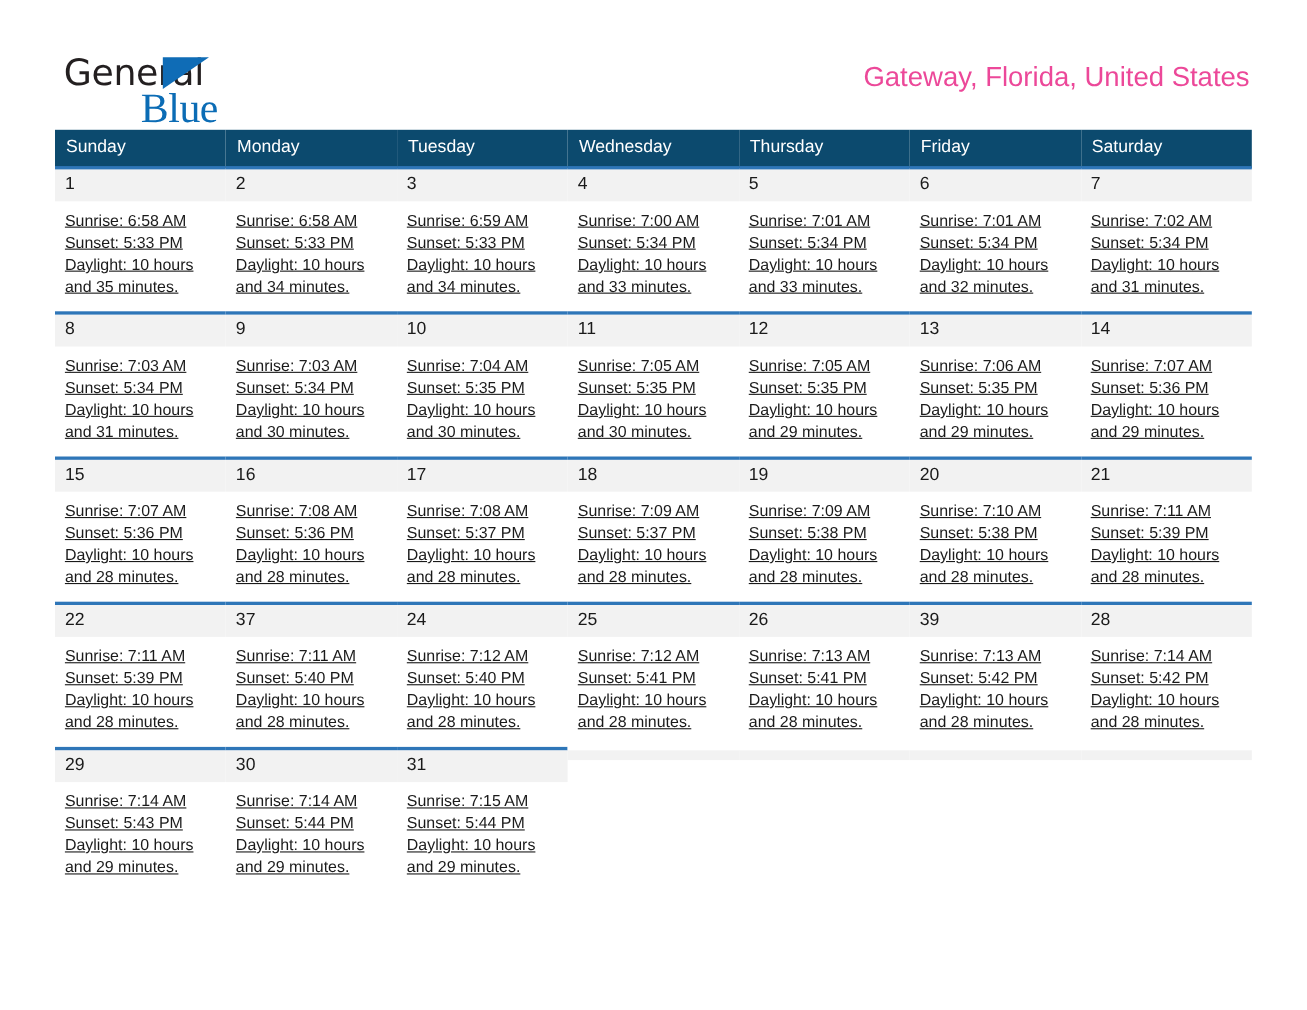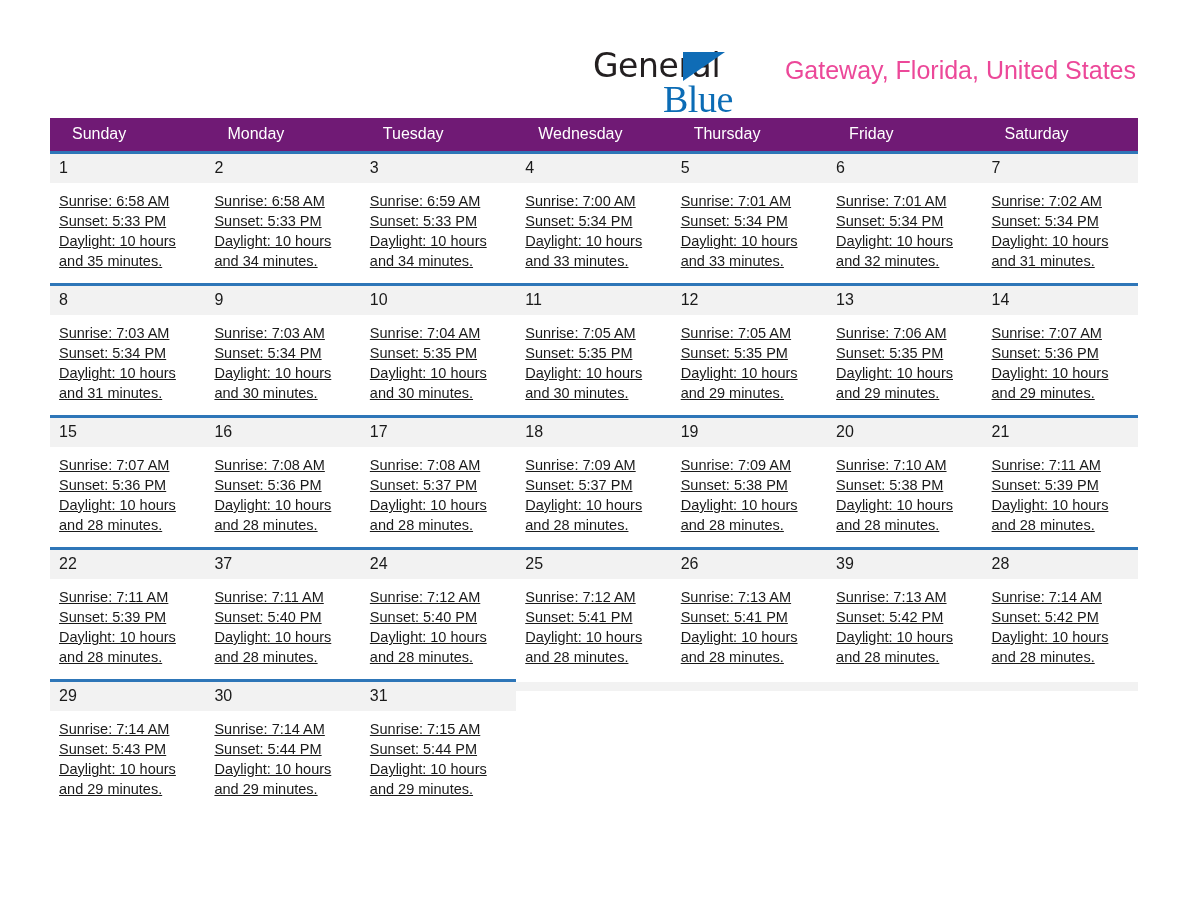--- a/index.html
+++ b/index.html
@@ -28,7 +28,7 @@
   .header {
     display: flex;
     align-items: flex-start;
-    justify-content: flex-end;
+    justify-content: space-between;
     padding-top: 44px;
     height: 104px;
     box-sizing: border-box;

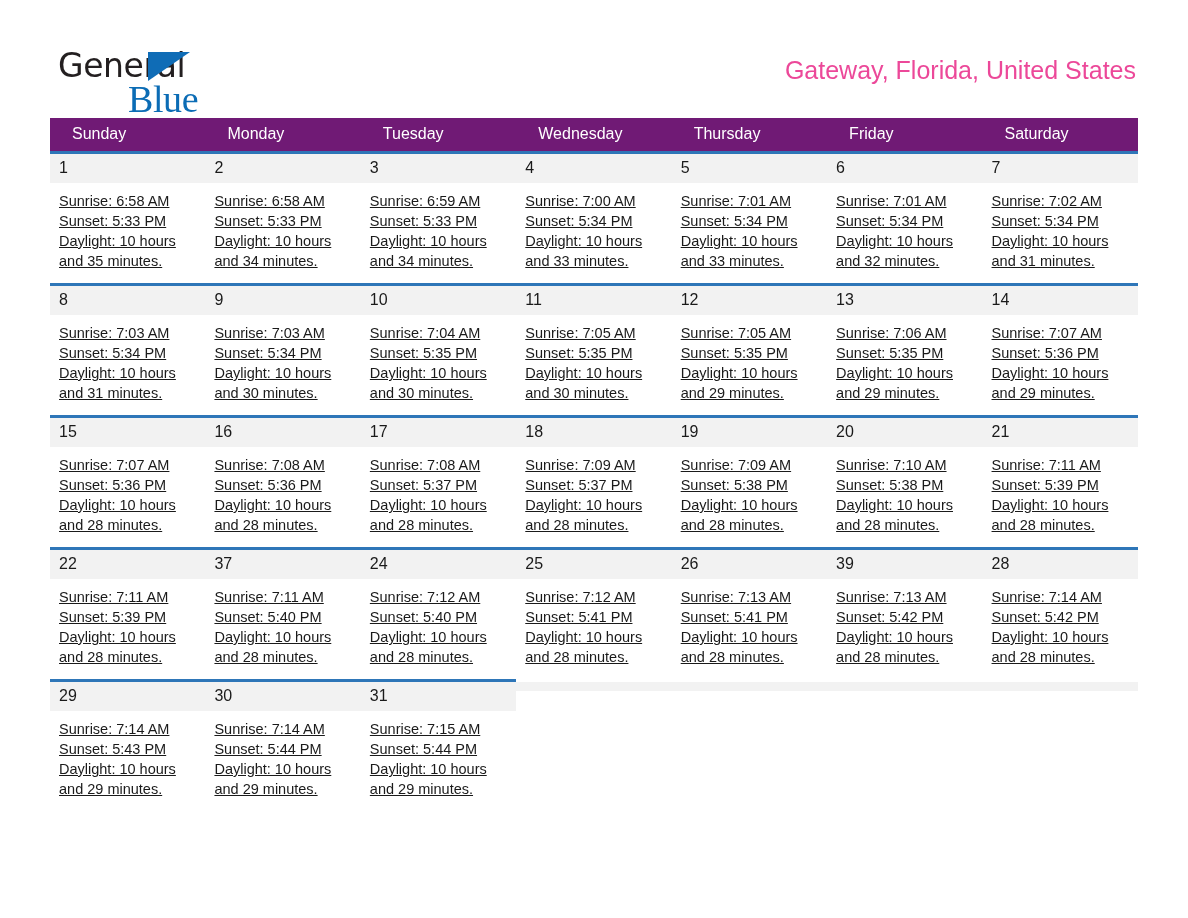--- a/index.html
+++ b/index.html
@@ -103,12 +103,12 @@
   }
 
   .calendar th {
-    background: #701a75;
+    background: #0c4a6e;
     color: #ffffff;
     font-size: 16px;
     font-weight: 400;
     text-align: left;
-    padding: 7px 0 8px 22px;
+    padding: 7px 0 8px 10px;
     height: 17px;
     border: none;
   }

